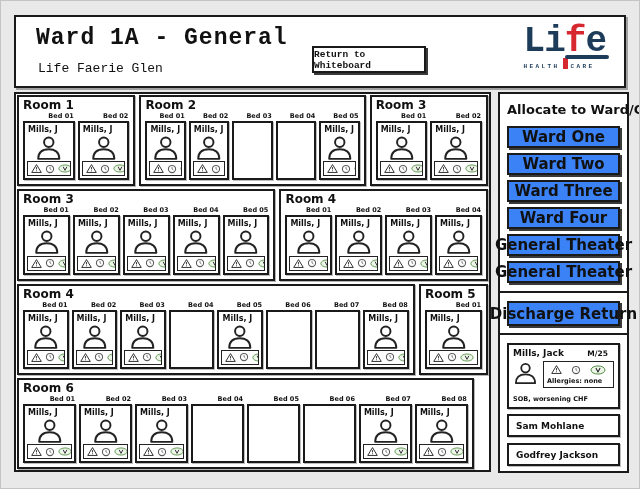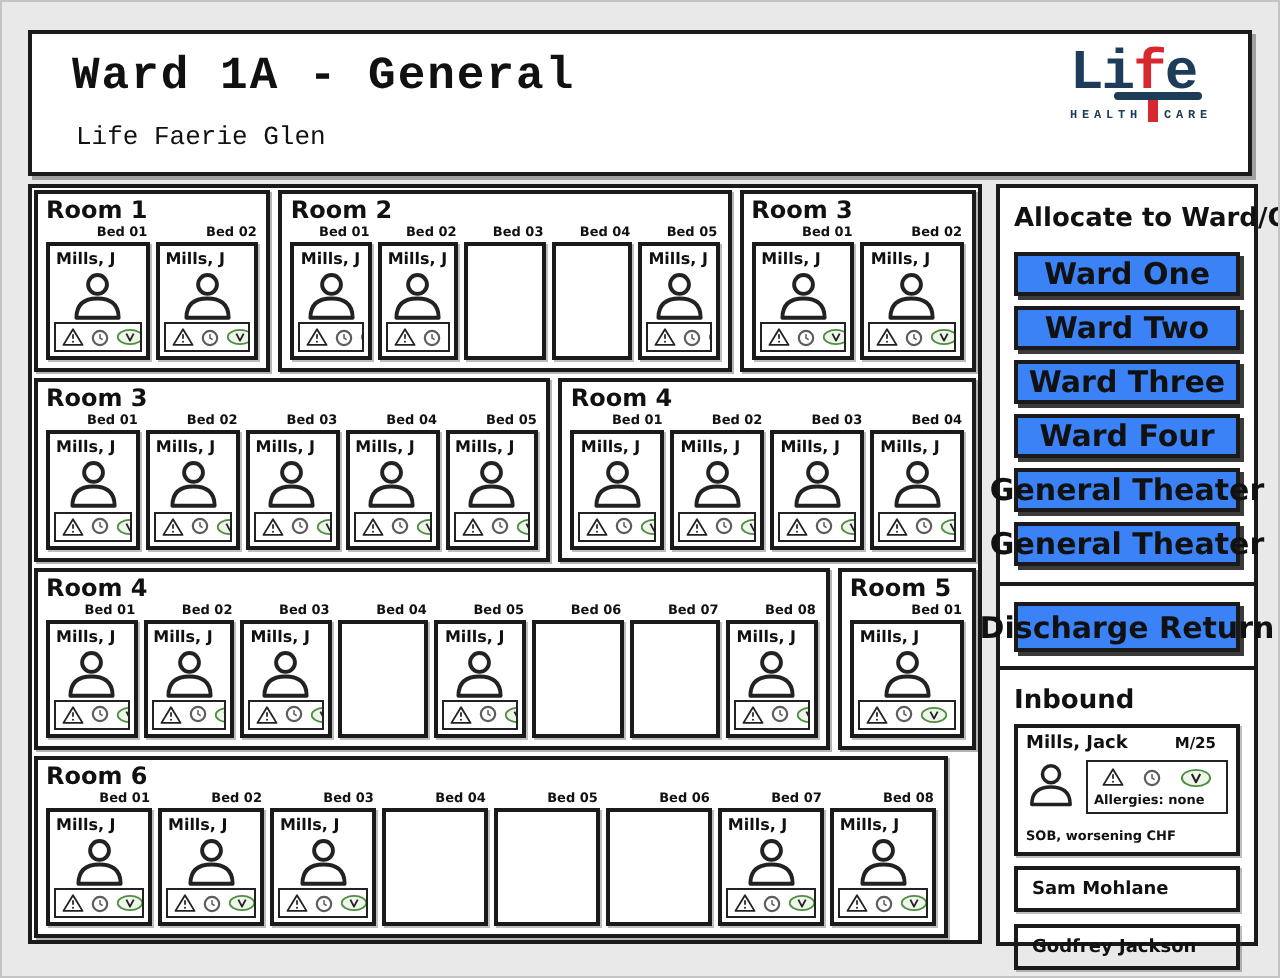--- a/index.html
+++ b/index.html
@@ -97,6 +97,7 @@
   <div class="header">
     <div class="title">Ward 1A - General</div>
     <div class="subtitle">Life Faerie Glen</div>
+    <div class="return-btn">Return to Whiteboard</div>
     <div class="logo">
       <div class="logo-word"><span>Li</span><span class="logo-f">f</span><span>e</span></div>
       <div class="logo-sub">

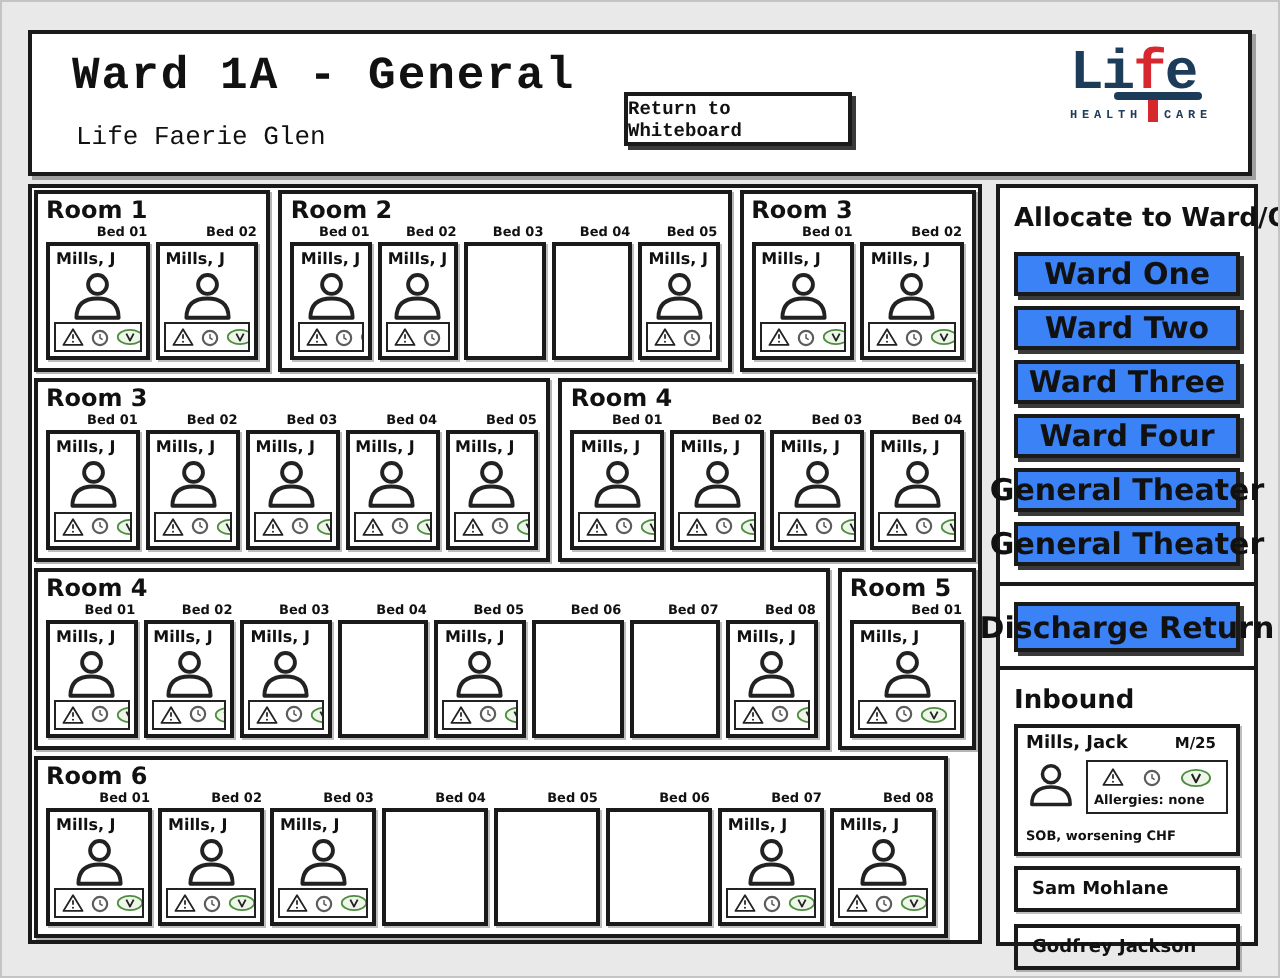--- a/index.html
+++ b/index.html
@@ -22,7 +22,7 @@
     font-size:9.5px; font-weight:bold; display:flex; align-items:center; justify-content:center; cursor:pointer;
   }
   .logo { position:absolute; right:18px; top:6px; }
-  .logo-word { font-size:28px; font-weight:bold; color:#1d3c5a; line-height:1.05; position:relative; display:inline-block; letter-spacing:-1px; }
+  .logo-word { font-size:36px; font-weight:bold; color:#1d3c5a; line-height:1.05; position:relative; display:inline-block; letter-spacing:-1px; }
   .logo-f { color:#d7282f; }
   .logo-word::after { content:""; position:absolute; right:-3px; bottom:2px; width:44px; height:4px; background:#1d3c5a; border-radius:2px; }
   .logo-sub { display:flex; align-items:center; font-size:6px; font-weight:bold; color:#1d3c5a; letter-spacing:2.4px; margin-top:2px; }

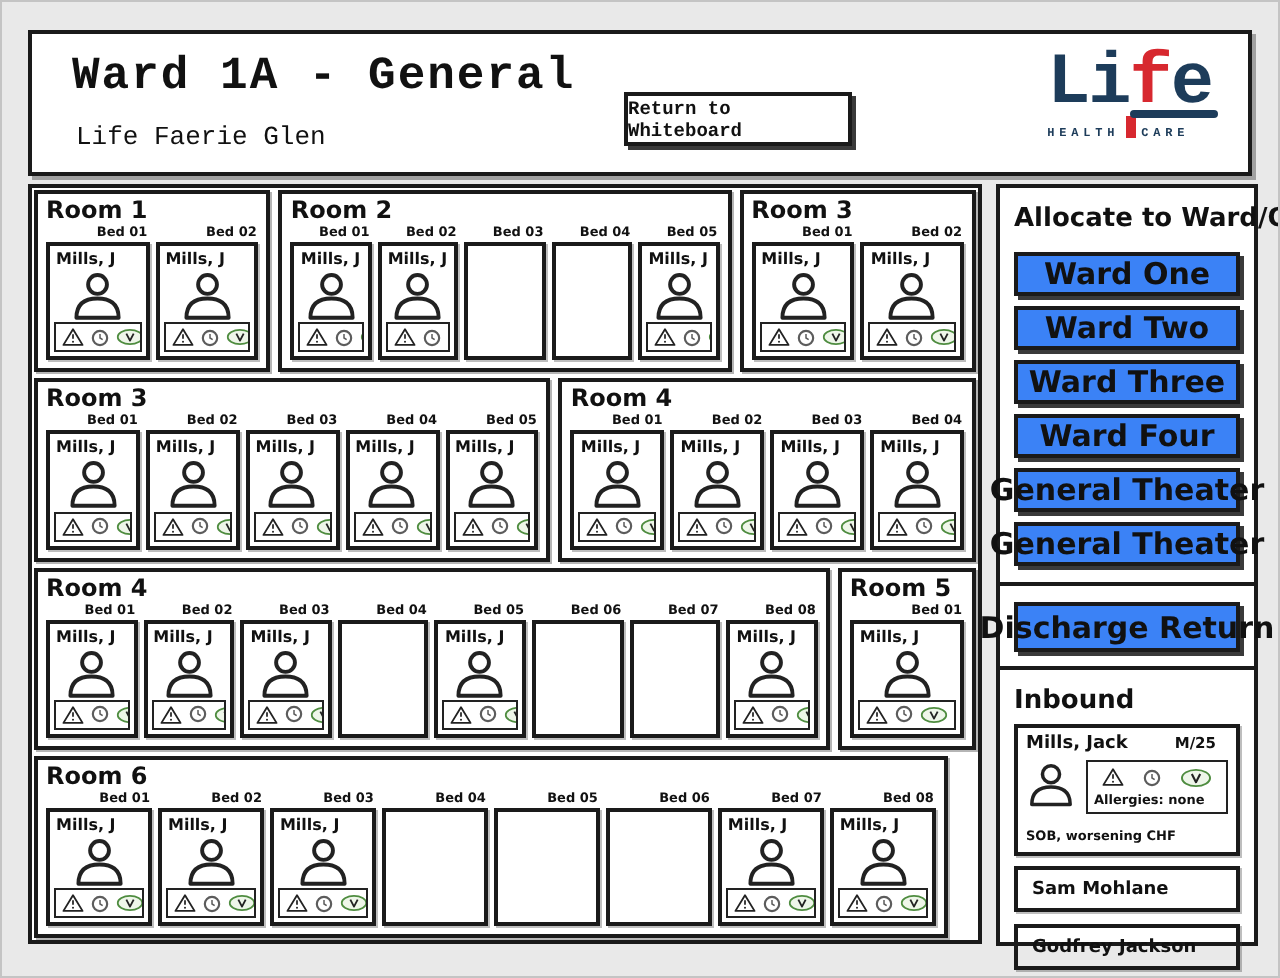--- a/index.html
+++ b/index.html
@@ -1094,7 +1094,6 @@
     <hr class="divider">
     <div class="discharge-btn">Discharge Return</div>
     <hr class="divider">
-    <div class="inbound-title">Inbound</div>
 
     <div class="inbound-card">
       <div class="inbound-top">

